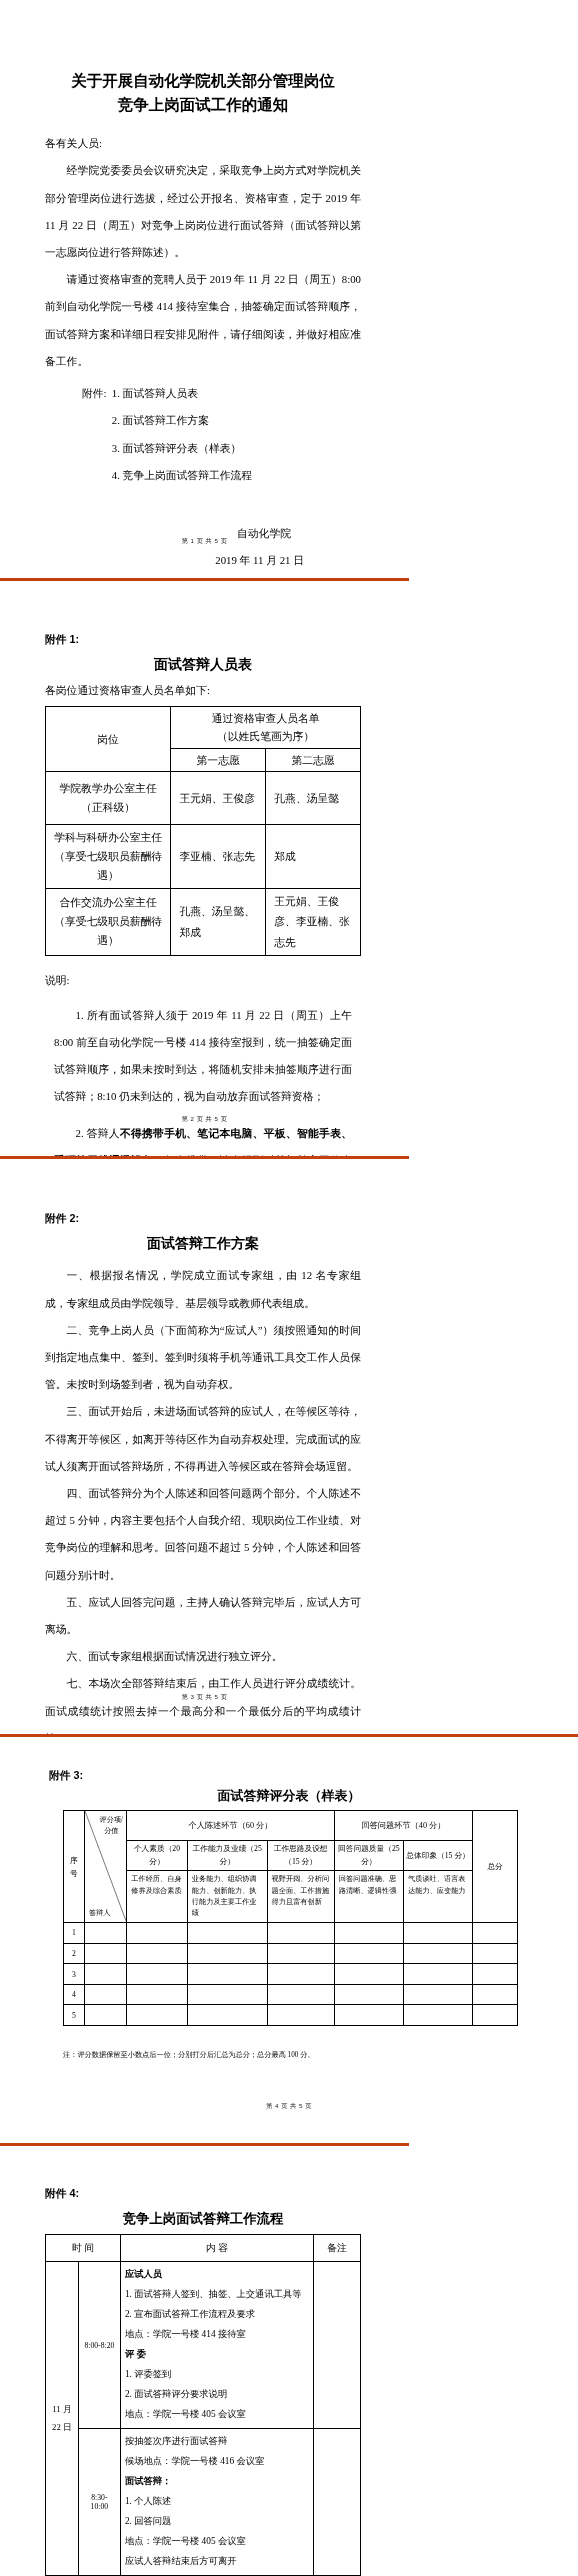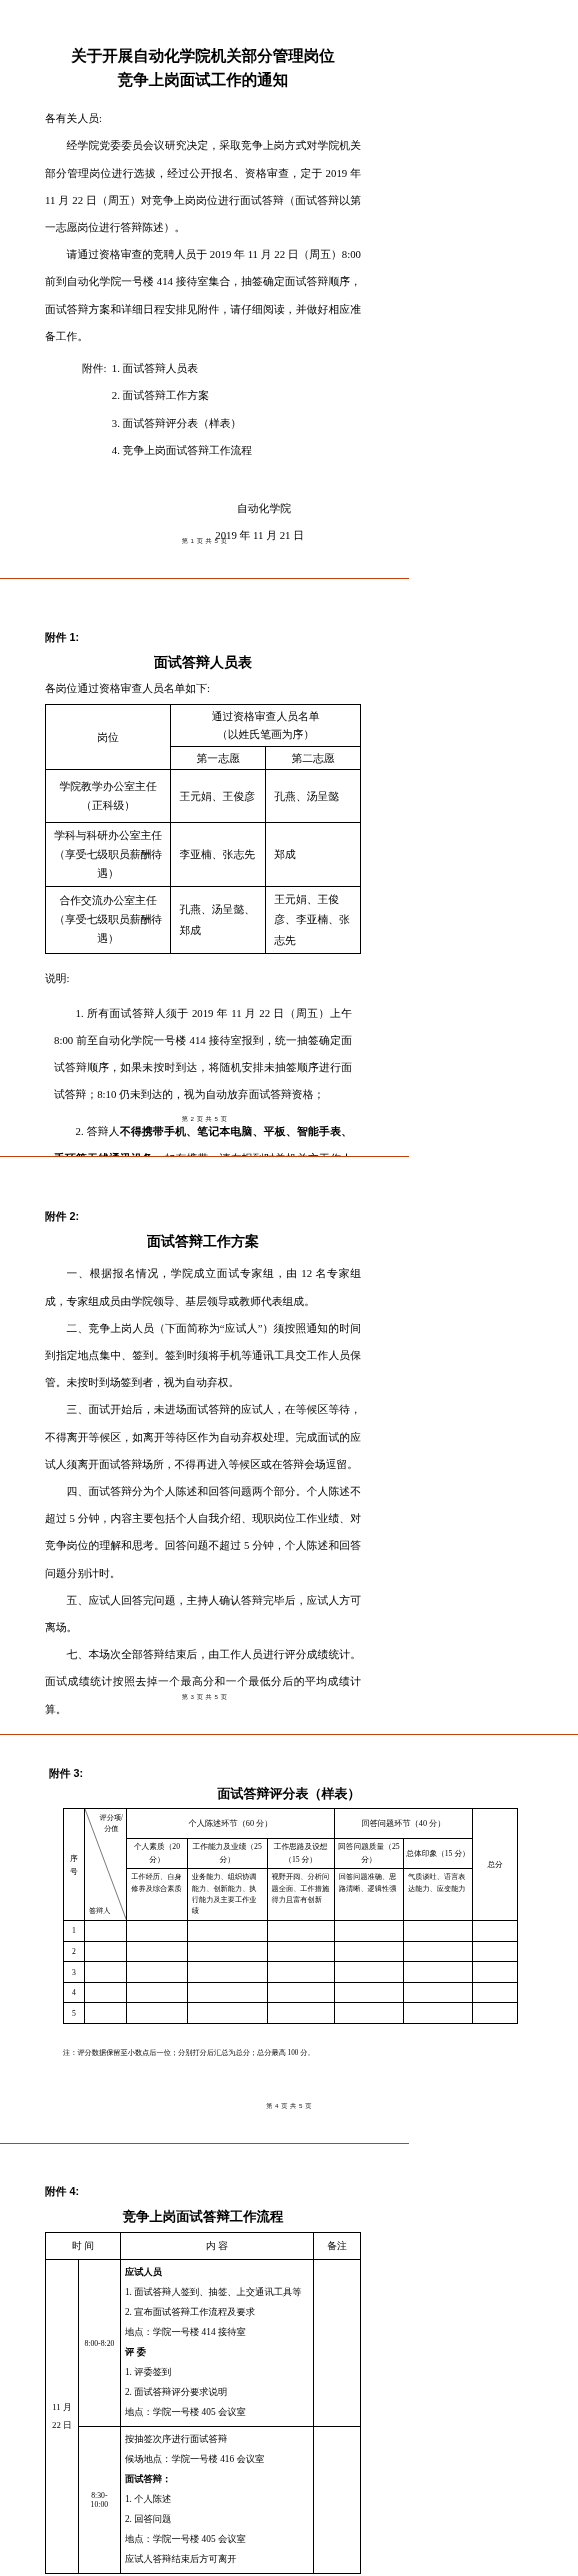--- a/index.html
+++ b/index.html
@@ -10,7 +10,7 @@
   .sep{border-top:1px solid #c2410c;}
   .content{margin:0 48px 0 45px;}
   
-  .doc-title{margin-top:44px;text-align:center;font-weight:900;font-size:15.5px;line-height:1.55;font-family:"Liberation Serif",serif;}
+  .doc-title{margin-top:69px;text-align:center;font-weight:900;font-size:15.5px;line-height:1.55;font-family:"Liberation Serif",serif;}
   .salutation{margin-top:13.4px;font-size:10.8px;line-height:2.5;}
   .body-para{font-size:10.8px;line-height:2.52;text-align:justify;text-indent:2em;margin:0;}
   .attach-list{display:flex;margin-top:5.2px;font-size:10.8px;line-height:2.52;padding-left:37px;}

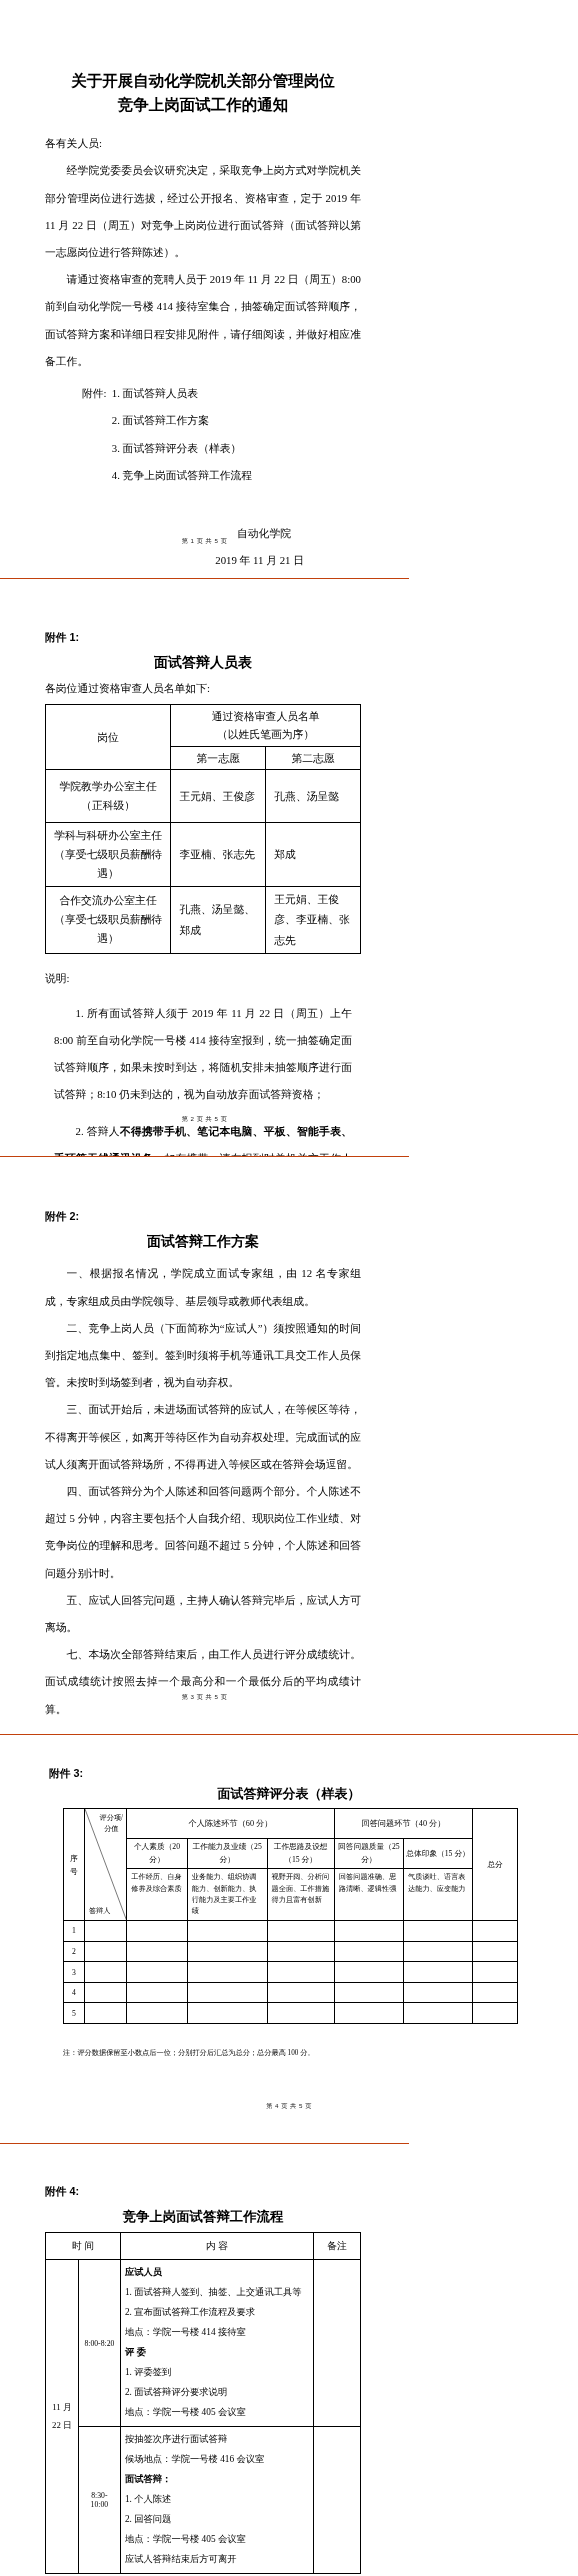--- a/index.html
+++ b/index.html
@@ -7,7 +7,7 @@
   .page{position:relative;box-sizing:border-box;background:#fff;overflow:hidden;}
   .portrait{width:409px;height:578px;}
   .landscape{width:578px;height:409px;}
-  .sep{border-top:1px solid #c2410c;}
+  .sep{border-top:3px solid #c2410c;}
   .content{margin:0 48px 0 45px;}
   
   .doc-title{margin-top:69px;text-align:center;font-weight:900;font-size:15.5px;line-height:1.55;font-family:"Liberation Serif",serif;}

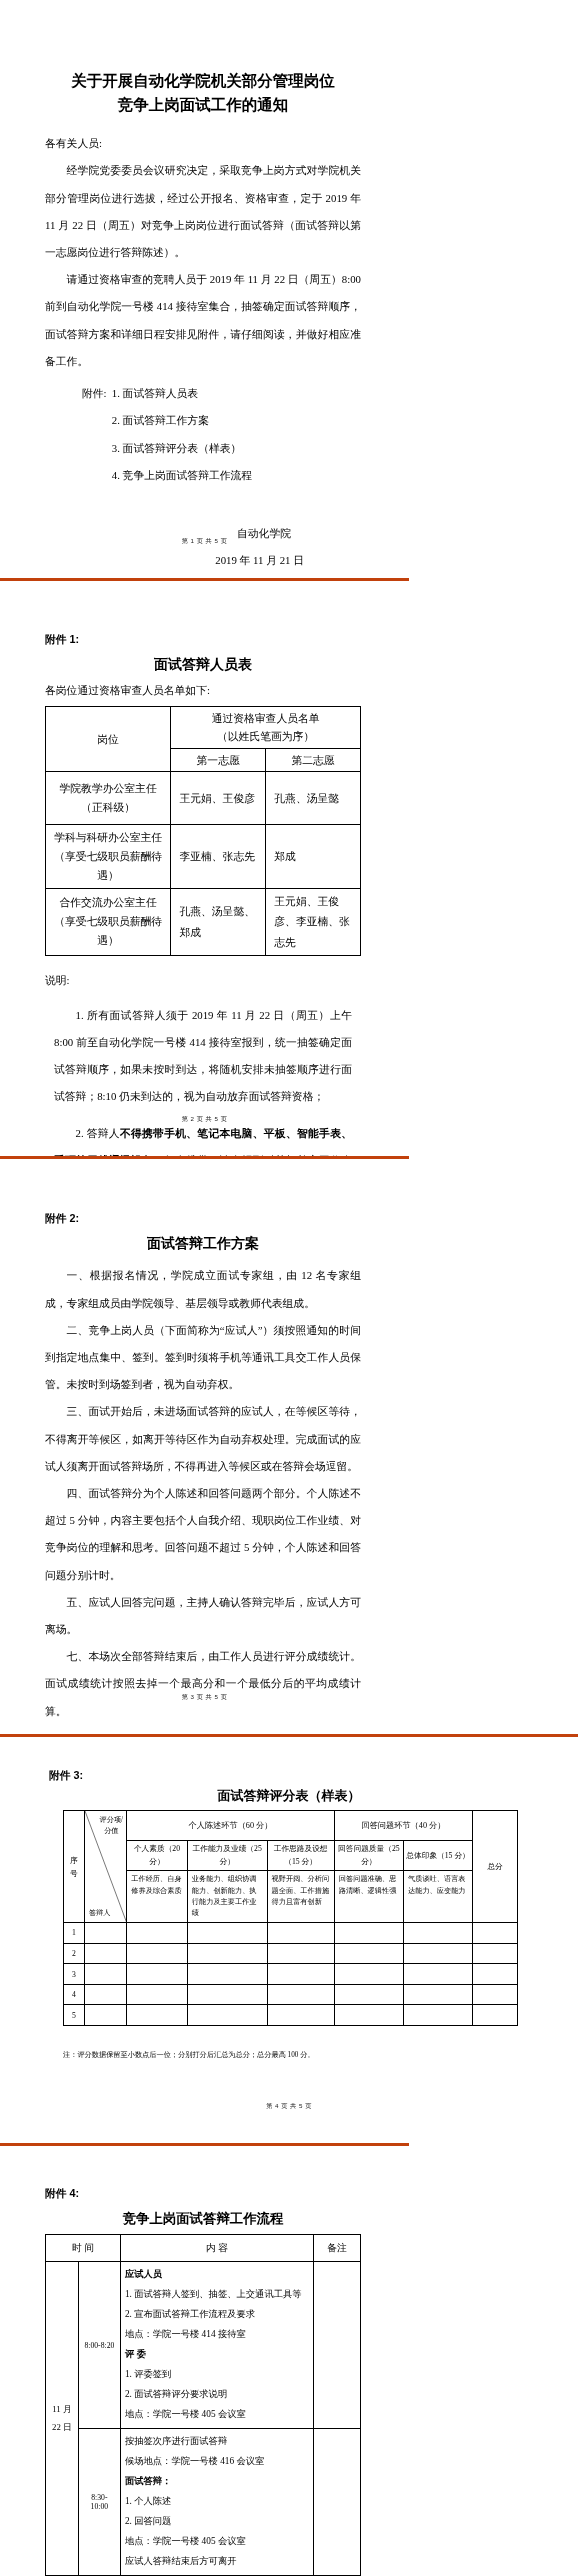--- a/index.html
+++ b/index.html
@@ -145,6 +145,7 @@
       <p class="body-para">三、面试开始后，未进场面试答辩的应试人，在等候区等待，不得离开等候区，如离开等待区作为自动弃权处理。完成面试的应试人须离开面试答辩场所，不得再进入等候区或在答辩会场逗留。</p>
       <p class="body-para">四、面试答辩分为个人陈述和回答问题两个部分。个人陈述不超过 5 分钟，内容主要包括个人自我介绍、现职岗位工作业绩、对竞争岗位的理解和思考。回答问题不超过 5 分钟，个人陈述和回答问题分别计时。</p>
       <p class="body-para">五、应试人回答完问题，主持人确认答辩完毕后，应试人方可离场。</p>
+      <p class="body-para">六、面试专家组根据面试情况进行独立评分。</p>
       <p class="body-para">七、本场次全部答辩结束后，由工作人员进行评分成绩统计。面试成绩统计按照去掉一个最高分和一个最低分后的平均成绩计算。</p>
 
     </div>

